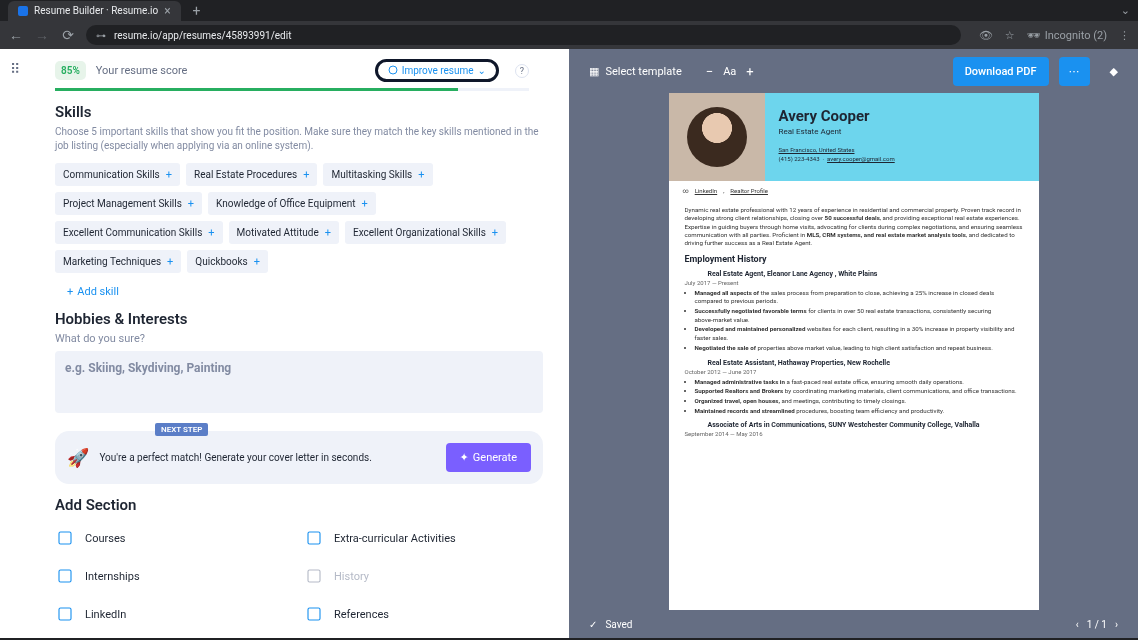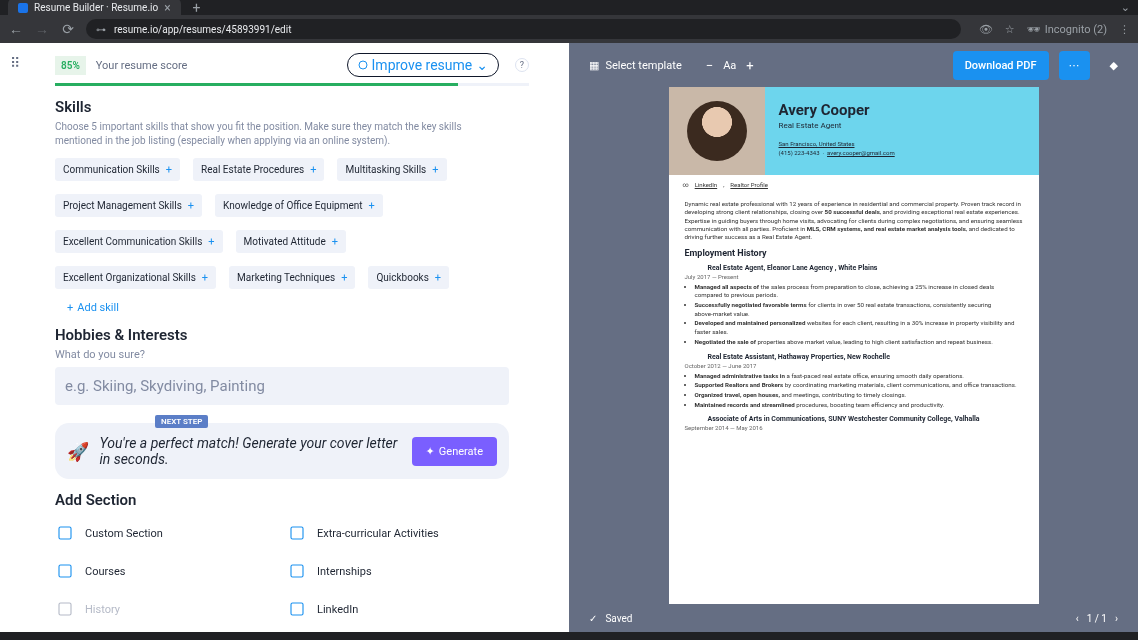--- a/index.html
+++ b/index.html
@@ -4,7 +4,7 @@
 <style>
 * { box-sizing: border-box; margin: 0; padding: 0; font-family: -apple-system, BlinkMacSystemFont, "Segoe UI", Roboto, sans-serif; }
 body { width: 1138px; height: 640px; overflow: hidden; background: #202124; color: #e8eaed; }
-.browser-top { height: 15px; background: #202124; display: flex; align-items: center; padding: 0 8px; }
+.browser-top { height: 21px; background: #202124; display: flex; align-items: center; padding: 0 8px; }
 .tab { background: #35363a; height: 20px; border-radius: 6px 6px 0 0; padding: 0 10px; display: flex; align-items: center; gap: 6px; font-size: 10px; color: #e8eaed; min-width: 130px; }
 .tab-favicon { width: 10px; height: 10px; background: #1a73e8; border-radius: 2px; }
 .tab-close { margin-left: auto; color: #9aa0a6; font-size: 12px; }

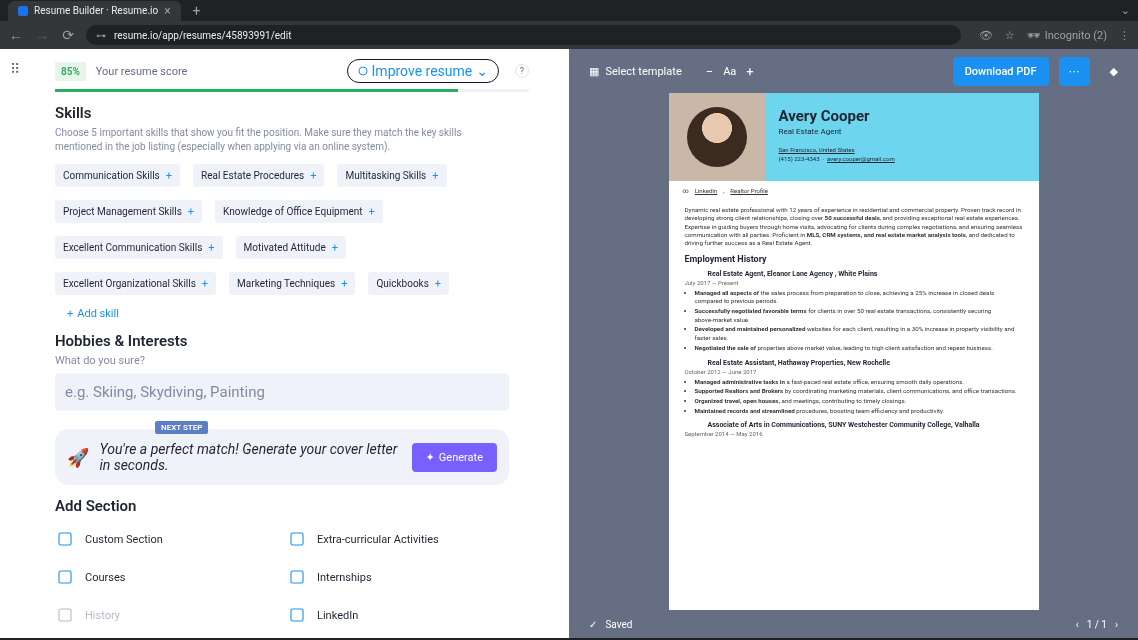--- a/index.html
+++ b/index.html
@@ -21,7 +21,7 @@
 .waffle { position: absolute; left: 10px; top: 12px; color: #656e83; font-size: 14px; }
 
 .score-bar { display: flex; align-items: center; padding: 10px 40px 6px 55px; gap: 10px; }
-.score-badge { background: #e7f4ea; color: #27ae60; font-size: 10px; font-weight: 600; padding: 4px 6px; border-radius: 0; }
+.score-badge { background: #e7f4ea; color: #27ae60; font-size: 10px; font-weight: 600; padding: 4px 6px; border-radius: 5px; }
 .score-text { font-size: 11px; color: #656e83; }
 .improve { margin-left: auto; display: flex; align-items: center; gap: 4px; border: 1px solid #0f172a; border-radius: 14px; padding: 3px 10px; font-size: 14px; color: #1a91f0; }
 .improve svg { width: 10px; height: 10px; }

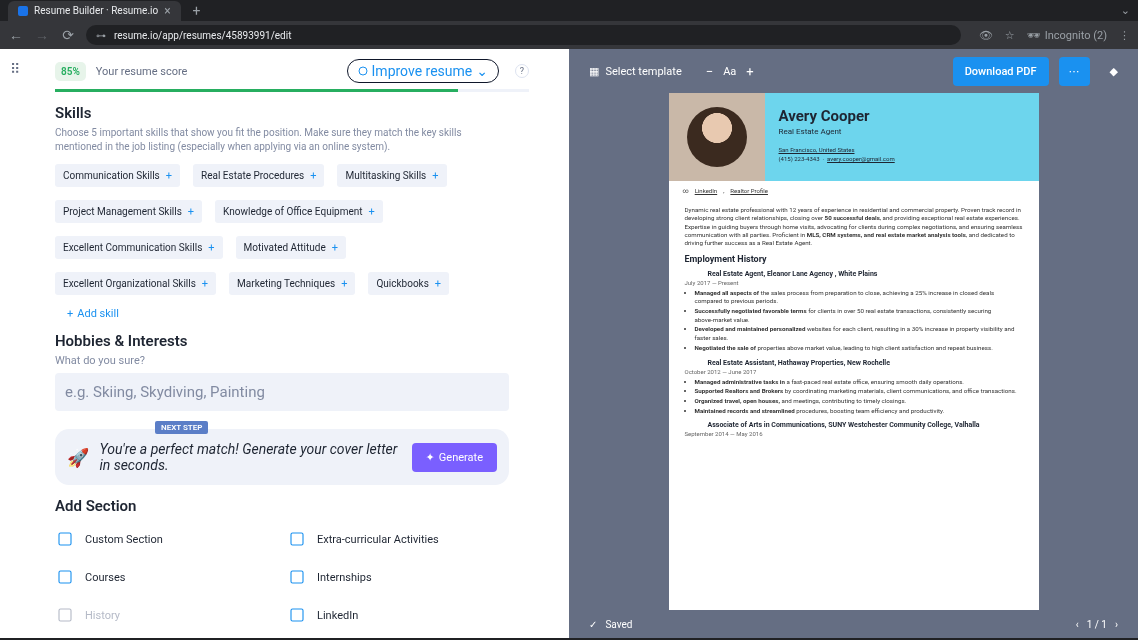--- a/index.html
+++ b/index.html
@@ -23,7 +23,7 @@
 .score-bar { display: flex; align-items: center; padding: 10px 40px 6px 55px; gap: 10px; }
 .score-badge { background: #e7f4ea; color: #27ae60; font-size: 10px; font-weight: 600; padding: 4px 6px; border-radius: 5px; }
 .score-text { font-size: 11px; color: #656e83; }
-.improve { margin-left: auto; display: flex; align-items: center; gap: 4px; border: 1px solid #0f172a; border-radius: 14px; padding: 3px 10px; font-size: 14px; color: #1a91f0; }
+.improve { margin-left: auto; display: flex; gap: 4px; border: 3px solid #0f172a; border-radius: 14px; padding: 3px 10px; font-size: 10px; color: #1a91f0; }
 .improve svg { width: 10px; height: 10px; }
 .help { width: 14px; height: 14px; border: 1px solid #dde3f0; border-radius: 50%; color: #656e83; font-size: 9px; display: flex; align-items: center; justify-content: center; margin-left: 6px; }
 .progress { height: 3px; background: #eff2f9; margin: 0 40px 0 55px; position: relative; }

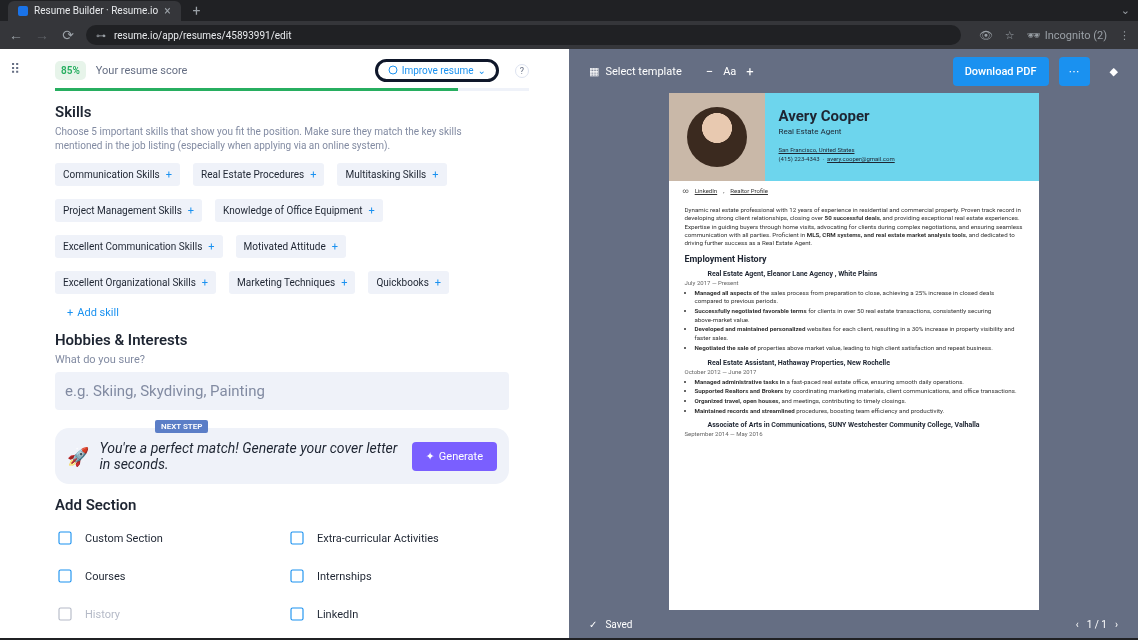--- a/index.html
+++ b/index.html
@@ -29,7 +29,7 @@
 .progress { height: 3px; background: #eff2f9; margin: 0 40px 0 55px; position: relative; }
 .progress-fill { height: 100%; background: #27ae60; width: 85%; }
 
-.section { padding: 12px 60px 0 55px; }
+.section { padding: 12px 26px 0 55px; }
 .sec-title { font-size: 15px; font-weight: 600; color: #1e2532; margin-bottom: 4px; }
 .sec-desc { font-size: 10px; color: #828ba2; line-height: 1.4; margin-bottom: 10px; }
 

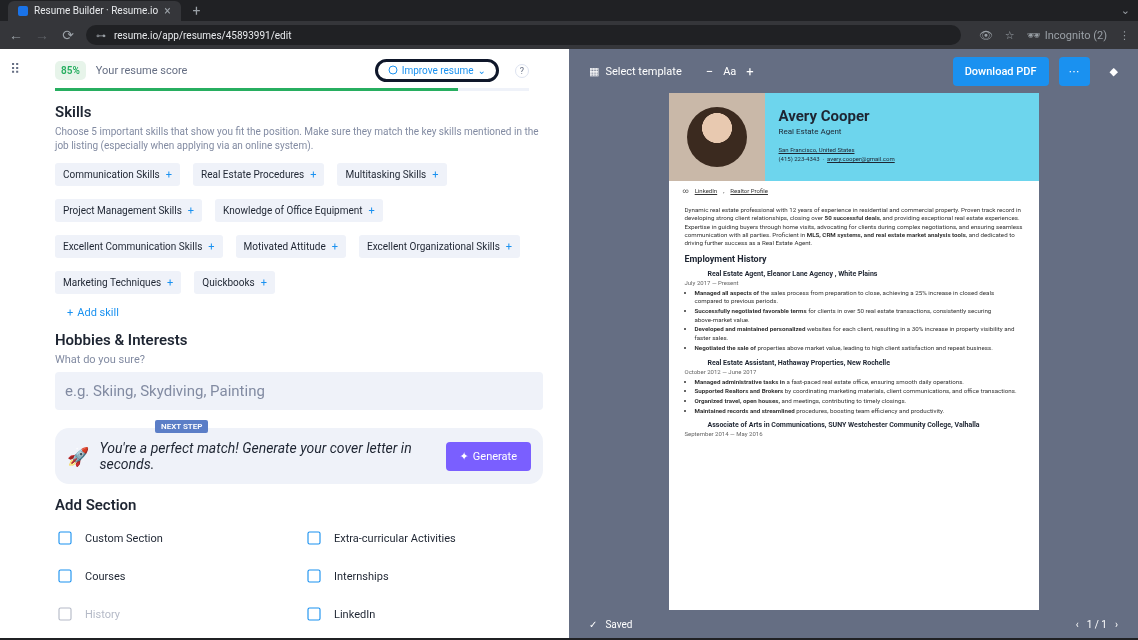--- a/index.html
+++ b/index.html
@@ -33,7 +33,7 @@
 .sec-title { font-size: 15px; font-weight: 600; color: #1e2532; margin-bottom: 4px; }
 .sec-desc { font-size: 10px; color: #828ba2; line-height: 1.4; margin-bottom: 10px; }
 
-.chips { display: flex; flex-wrap: wrap; gap: 13px; }
+.chips { display: flex; flex-wrap: wrap; gap: 6px; }
 .chip { background: #eff2f9; color: #1e2532; font-size: 10px; padding: 5px 8px; border-radius: 3px; display: flex; align-items: center; gap: 6px; }
 .chip-plus { color: #1a91f0; font-size: 11px; }
 

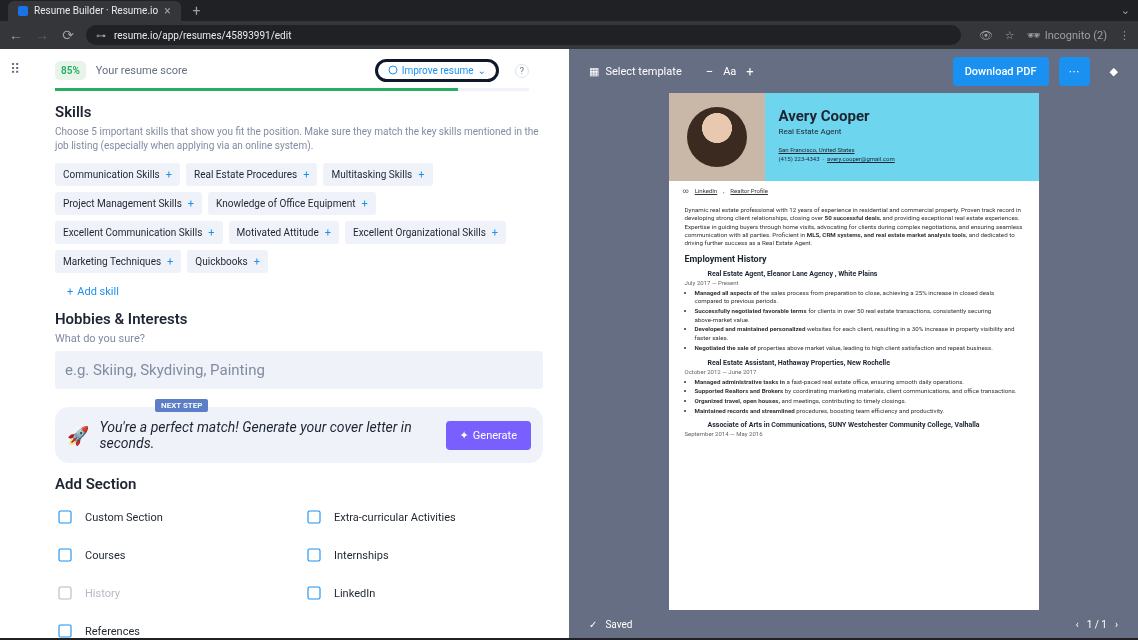--- a/index.html
+++ b/index.html
@@ -40,7 +40,7 @@
 .add-link { color: #1a91f0; font-size: 11px; display: flex; align-items: center; gap: 4px; margin-top: 12px; padding-left: 12px; }
 
 .field-label { font-size: 11px; color: #828ba2; margin-bottom: 6px; }
-.textarea { background: #eff2f9; border: none; width: 100%; height: 38px; border-radius: 4px; padding: 10px; font-size: 15px; color: #656e83; resize: none; }
+.textarea { background: #eff2f9; border: none; width: 100%; height: 62px; border-radius: 4px; padding: 10px; font-size: 12px; color: #656e83; resize: none; font-weight: bold; }
 .textarea::placeholder { color: #828ba2; }
 
 .match-panel { background: #eff2f9; border-radius: 14px; padding: 12px; margin-top: 14px; display: flex; align-items: center; gap: 10px; position: relative; }

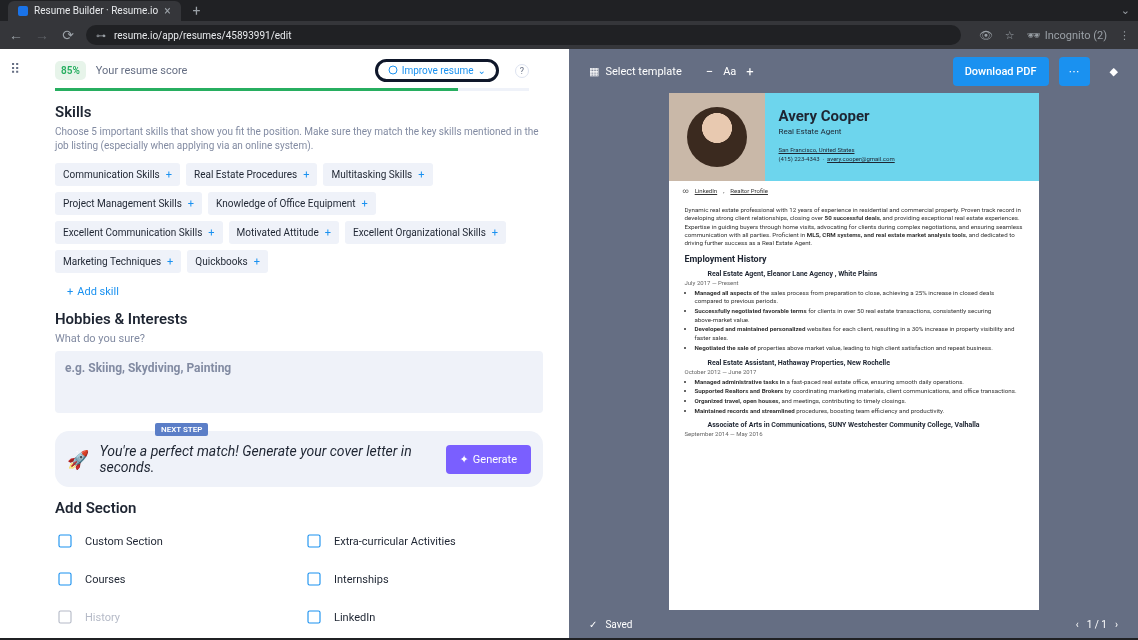--- a/index.html
+++ b/index.html
@@ -46,7 +46,7 @@
 .match-panel { background: #eff2f9; border-radius: 14px; padding: 12px; margin-top: 14px; display: flex; align-items: center; gap: 10px; position: relative; }
 .next-badge { position: absolute; top: -8px; left: 100px; background: #5b7ec7; color: #fff; font-size: 8px; font-weight: 600; padding: 2px 6px; border-radius: 2px; }
 .match-icon { font-size: 18px; }
-.match-text { font-size: 14px; color: #1e2532; flex: 1; font-style: italic; }
+.match-text { font-size: 10px; color: #1e2532; flex: 1; }
 .gen-btn { background: #7a5fff; color: #fff; border: none; border-radius: 4px; padding: 8px 14px; font-size: 11px; display: flex; align-items: center; gap: 4px; }
 
 .add-grid { display: grid; grid-template-columns: 1fr 1fr; gap: 10px; margin-top: 10px; }

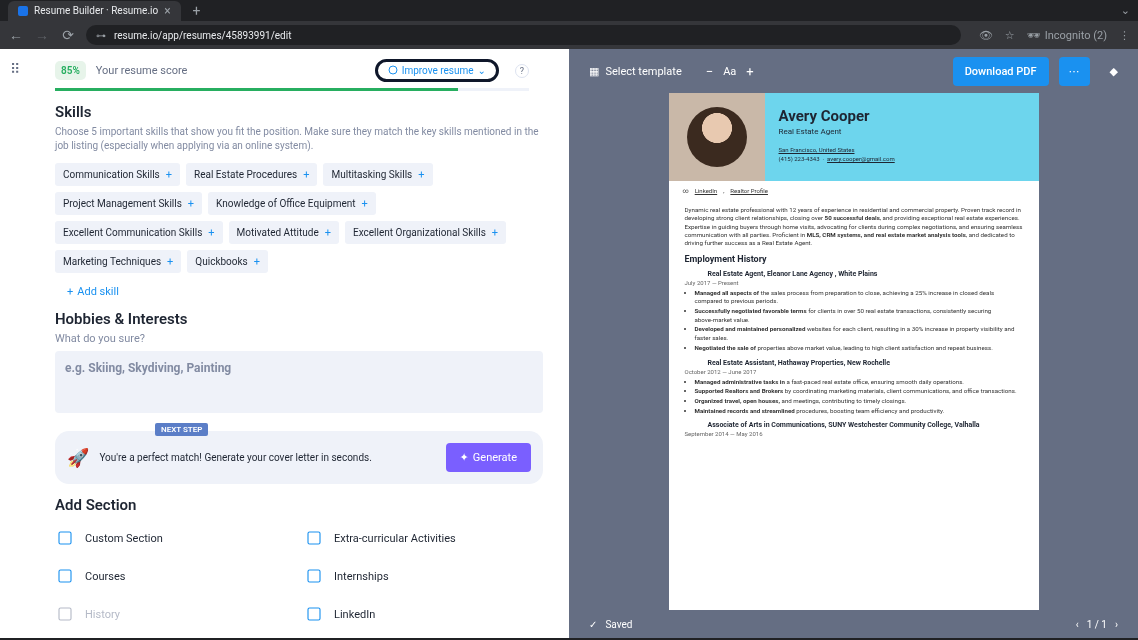--- a/index.html
+++ b/index.html
@@ -225,14 +225,6 @@
                 <rect x="4" y="4" width="16" height="16" rx="2"></rect>
               </svg>
             </span>
-            <span>Custom Section</span>
-          </div>
-          <div class="add-item">
-            <span class="add-icon">
-              <svg viewBox="0 0 24 24">
-                <rect x="4" y="4" width="16" height="16" rx="2"></rect>
-              </svg>
-            </span>
             <span>Extra-curricular Activities</span>
           </div>
           <div class="add-item">

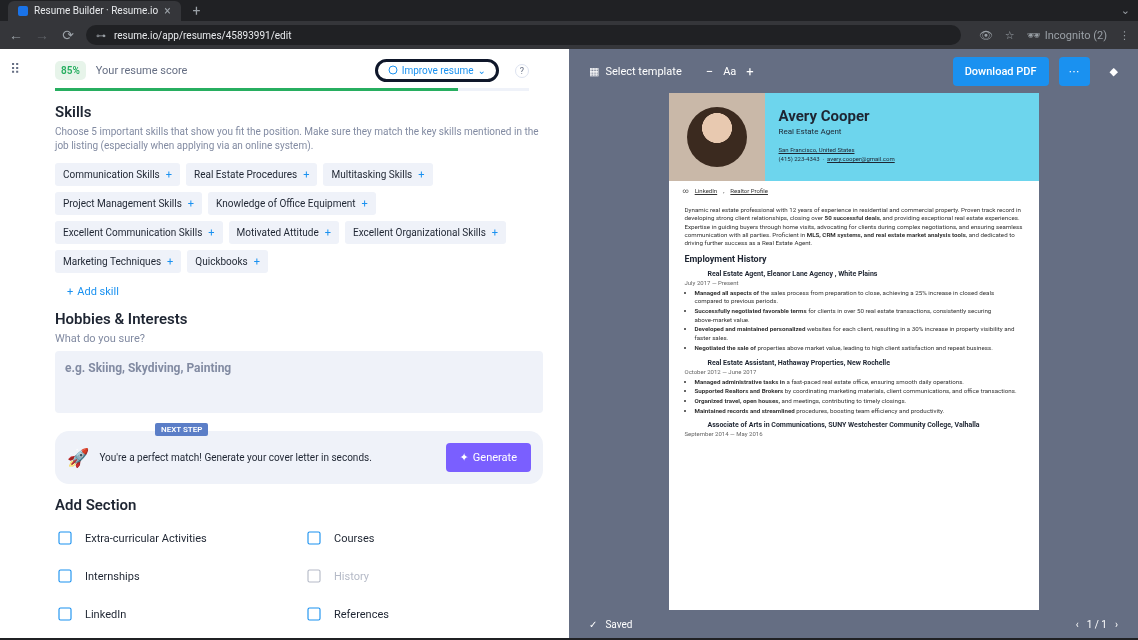--- a/index.html
+++ b/index.html
@@ -225,15 +225,15 @@
                 <rect x="4" y="4" width="16" height="16" rx="2"></rect>
               </svg>
             </span>
+            <span>Courses</span>
+          </div>
+          <div class="add-item">
+            <span class="add-icon">
+              <svg viewBox="0 0 24 24">
+                <rect x="4" y="4" width="16" height="16" rx="2"></rect>
+              </svg>
+            </span>
             <span>Extra-curricular Activities</span>
-          </div>
-          <div class="add-item">
-            <span class="add-icon">
-              <svg viewBox="0 0 24 24">
-                <rect x="4" y="4" width="16" height="16" rx="2"></rect>
-              </svg>
-            </span>
-            <span>Courses</span>
           </div>
           <div class="add-item">
             <span class="add-icon">

